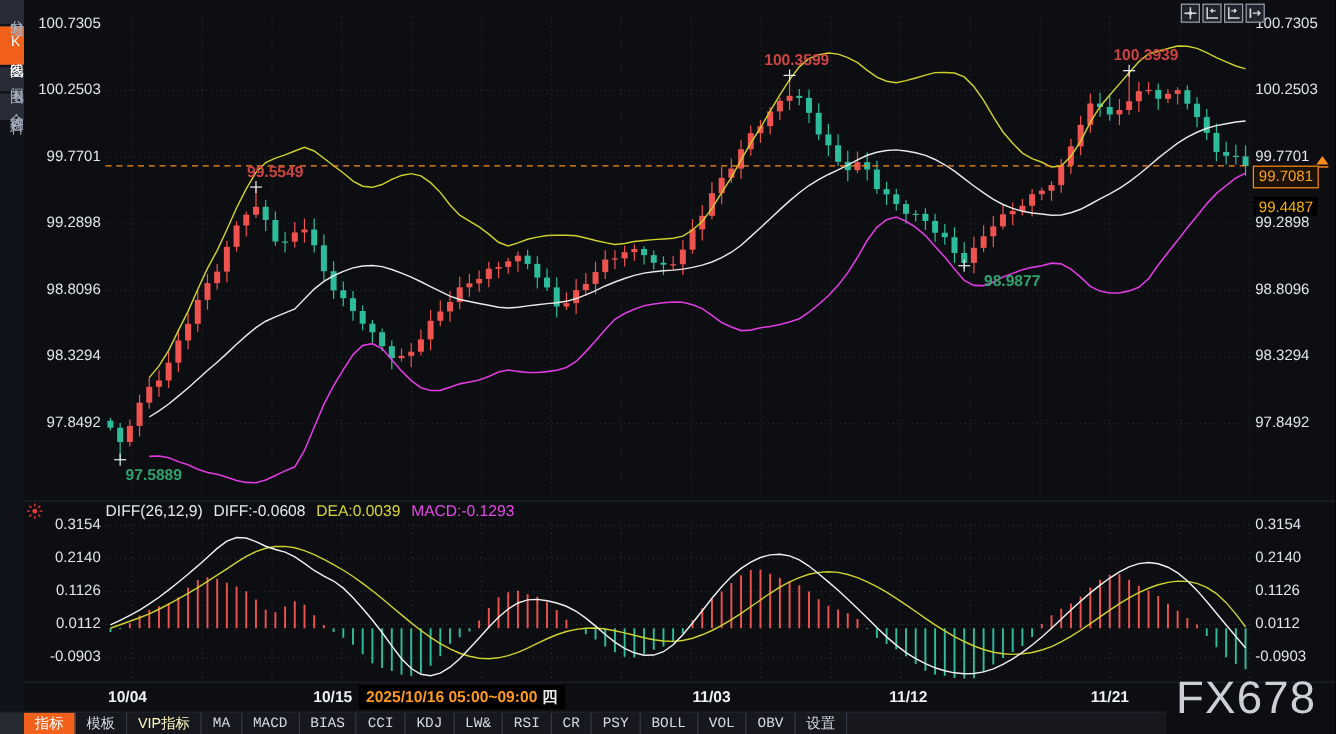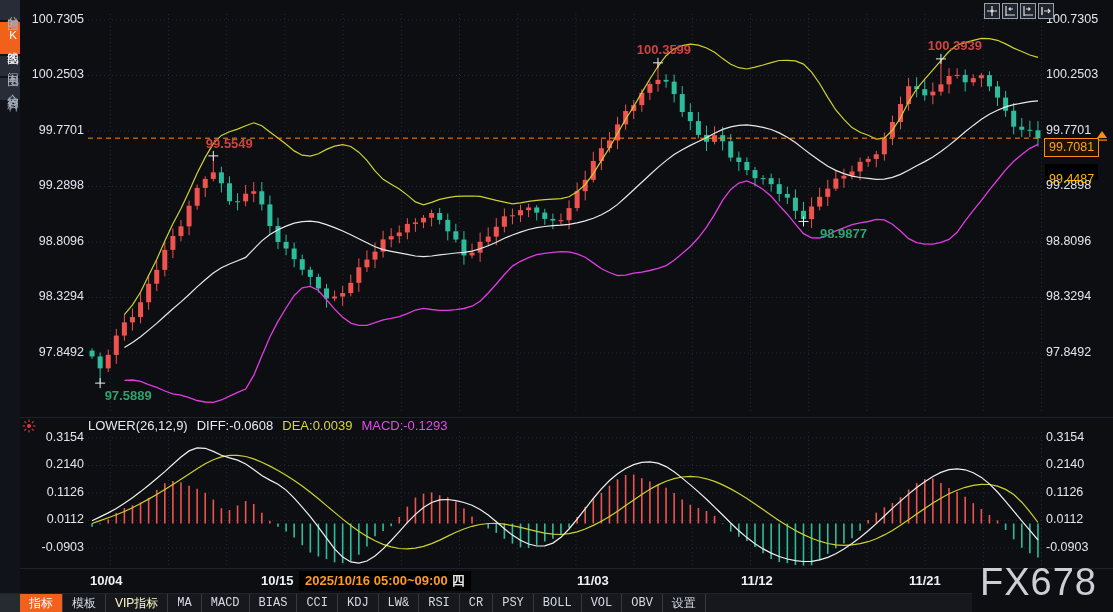--- a/index.html
+++ b/index.html
@@ -37,7 +37,7 @@
 .pricebox{position:absolute;left:1044px;top:138px;height:19px;line-height:17px;border:1px solid #ff8c1a;
   background:#1c1206;color:#ffa21f;font-size:12.5px;padding:0 4px;z-index:4}
 .settlebox{position:absolute;left:1045px;top:164px;height:16px;line-height:16px;background:#000;
-  color:#ffb400;font-size:12.5px;padding:7px 4px;z-index:4}
+  color:#ffb400;font-size:12.5px;padding:1px 4px;z-index:4}
 .axis-arrow{position:absolute;left:1096px;top:127px;z-index:4;cursor:pointer}
 
 

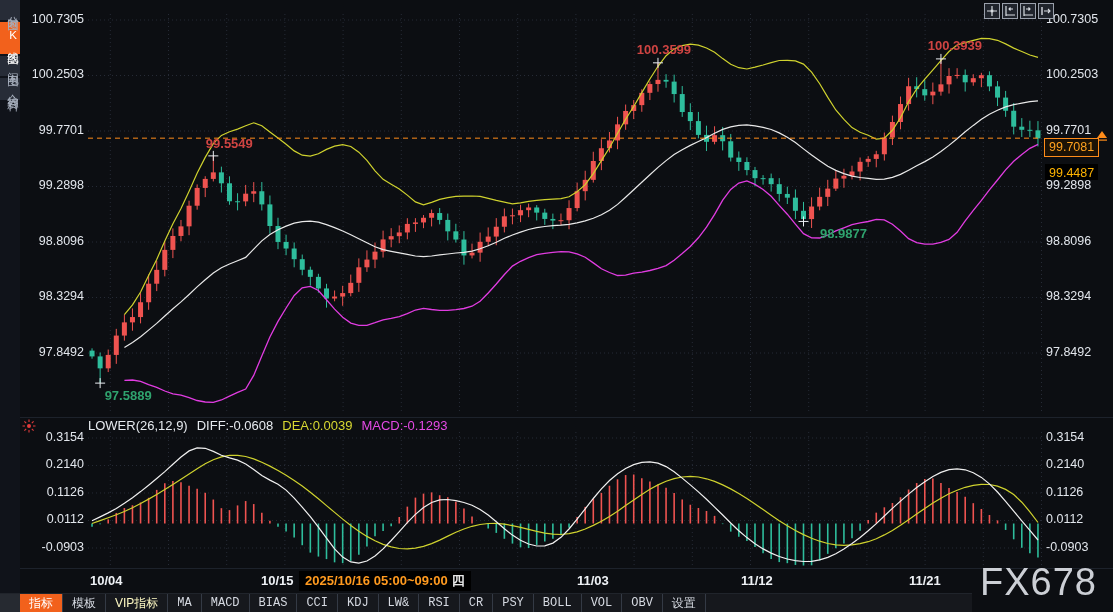--- a/index.html
+++ b/index.html
@@ -571,7 +571,7 @@
     </svg>
   </div>
   <div class="macd-row">
-    <span class="mr-name">LOWER(26,12,9)</span>
+    <span class="mr-name">DIFF(26,12,9)</span>
     <span class="mr-diff">DIFF:-0.0608</span>
     <span class="mr-dea">DEA:0.0039</span>
     <span class="mr-macd">MACD:-0.1293</span>

